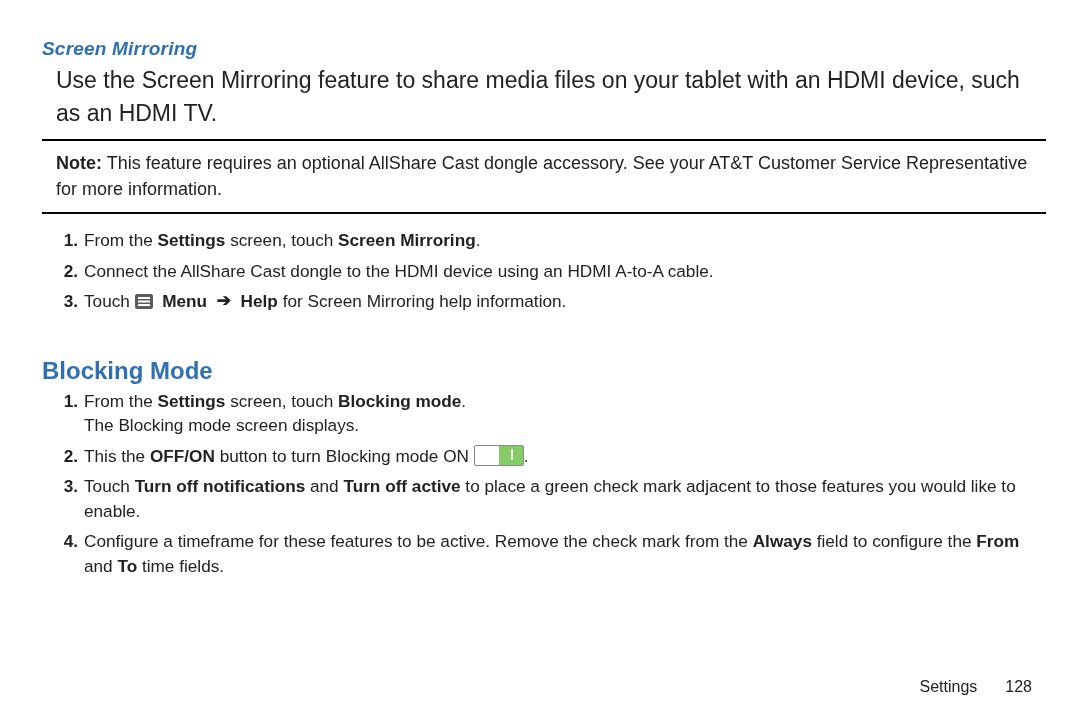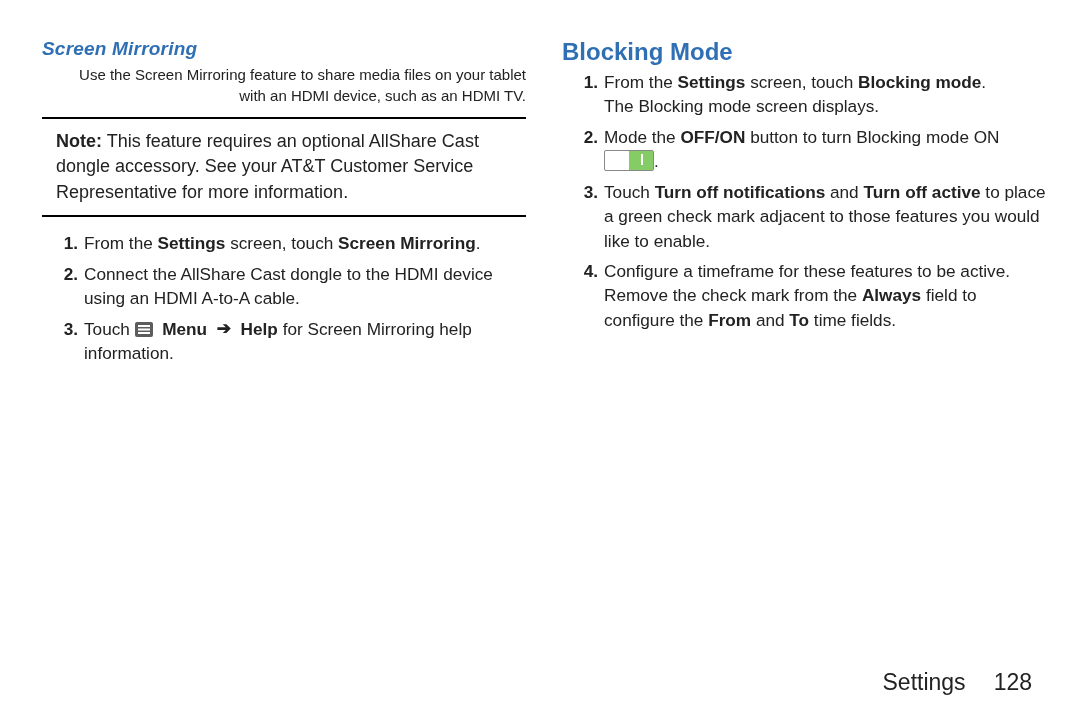--- a/index.html
+++ b/index.html
@@ -14,6 +14,7 @@
   }
   .page {
     display: flex;
+    flex-direction: column;
     padding: 38px 34px 0 42px;
     gap: 36px;
     height: 640px;

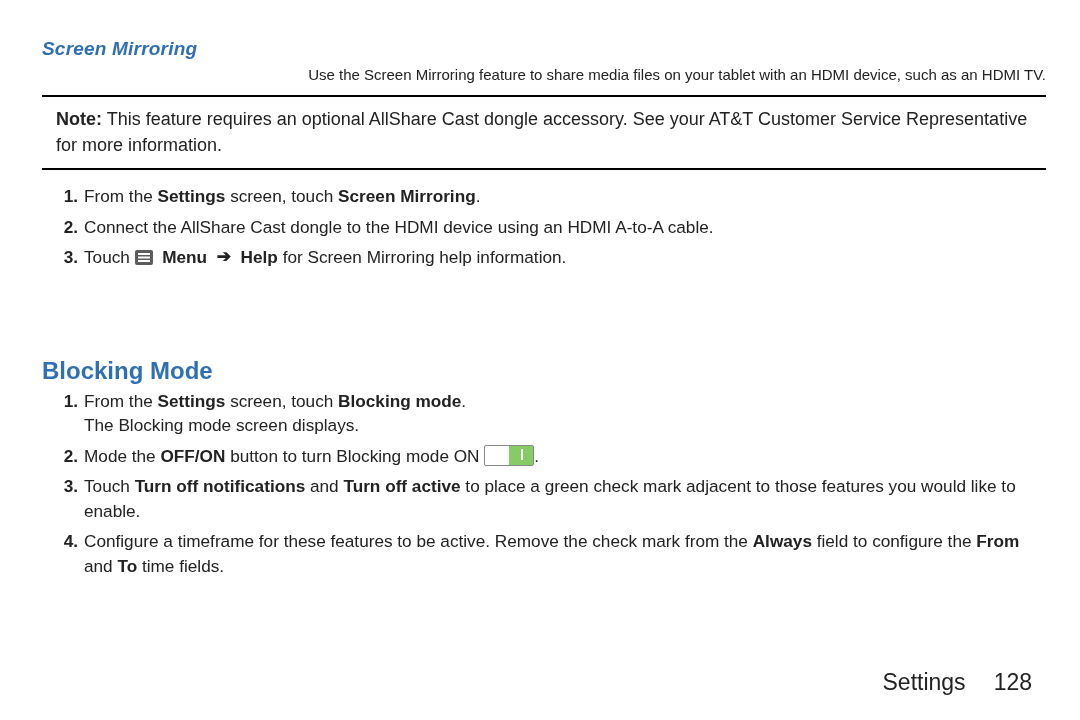--- a/index.html
+++ b/index.html
@@ -41,11 +41,10 @@
     margin: 0 0 4px 0;
   }
   .para {
-    font-size: 15px;
+    font-size: 23px;
     line-height: 1.42;
     margin: 0 0 6px 0;
     padding-left: 14px;
-    text-align: right;
   }
   .note-block {
     border-top: 2px solid #000;

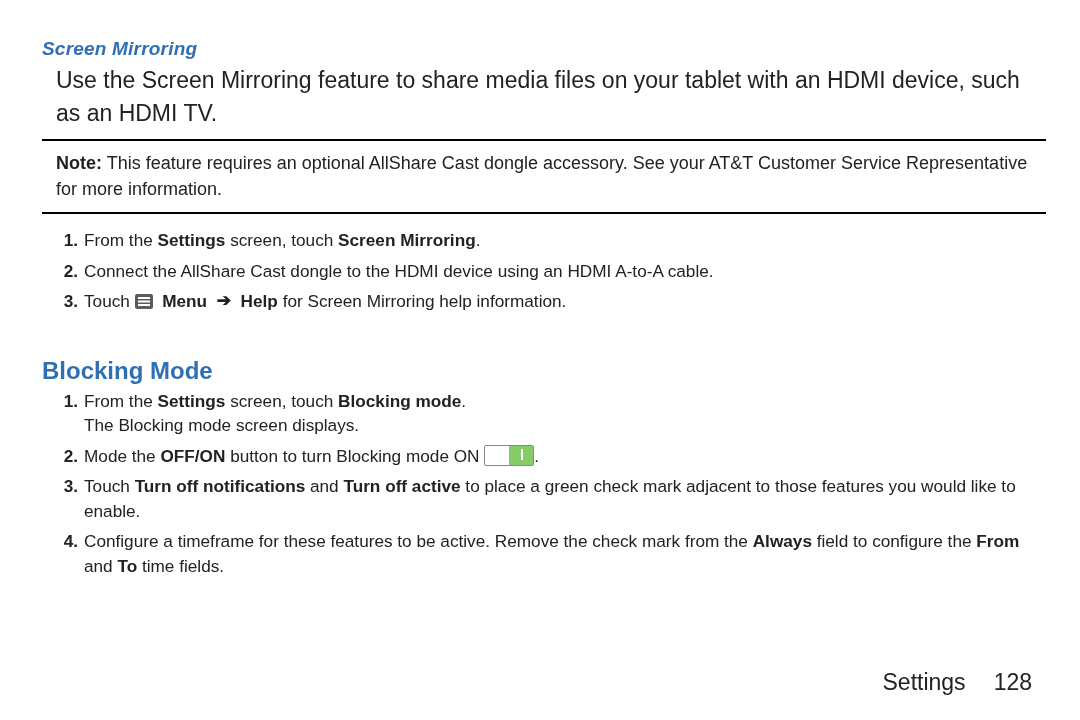--- a/index.html
+++ b/index.html
@@ -204,7 +204,7 @@
       <li>
         <span class="num">2.</span>
         <span>
-          <span>Mode the </span><span class="b">OFF/ON</span><span> button to turn Blocking mode ON </span>
+          <span>This the </span><span class="b">OFF/ON</span><span> button to turn Blocking mode ON </span>
           <span class="toggle-on"><span class="bar"></span></span><span>.</span>
         </span>
       </li>

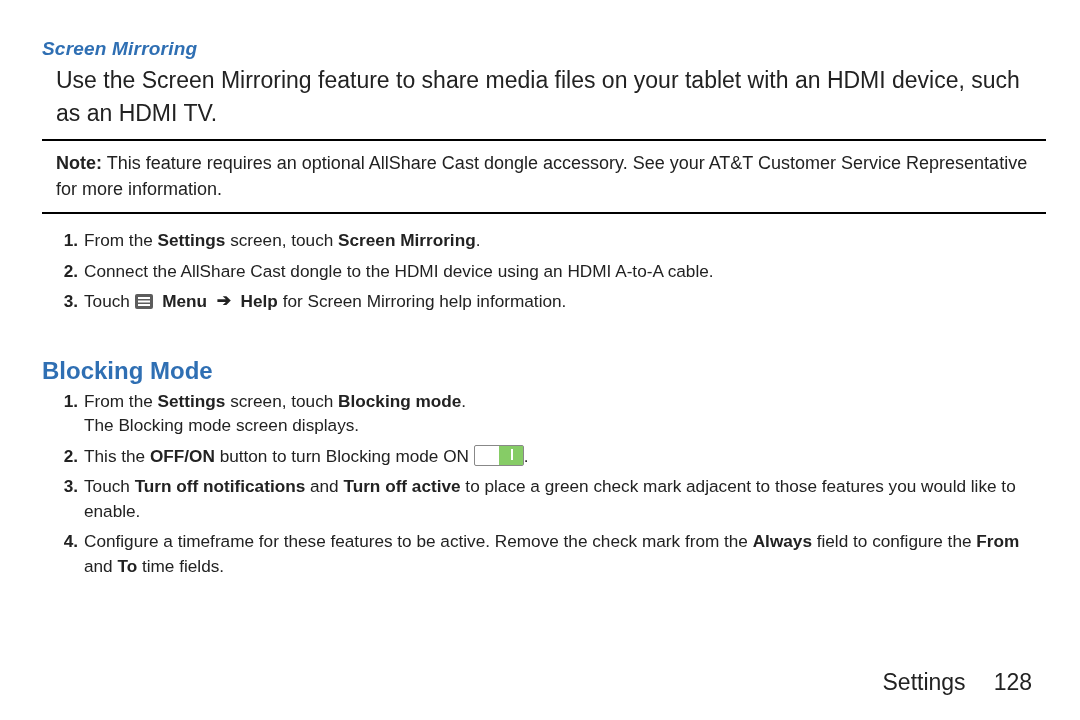--- a/index.html
+++ b/index.html
@@ -148,7 +148,7 @@
     position: absolute;
     right: 48px;
     bottom: 24px;
-    font-size: 23px;
+    font-size: 16px;
     color: #222;
   }
   .footer .fsec { margin-right: 28px; }

